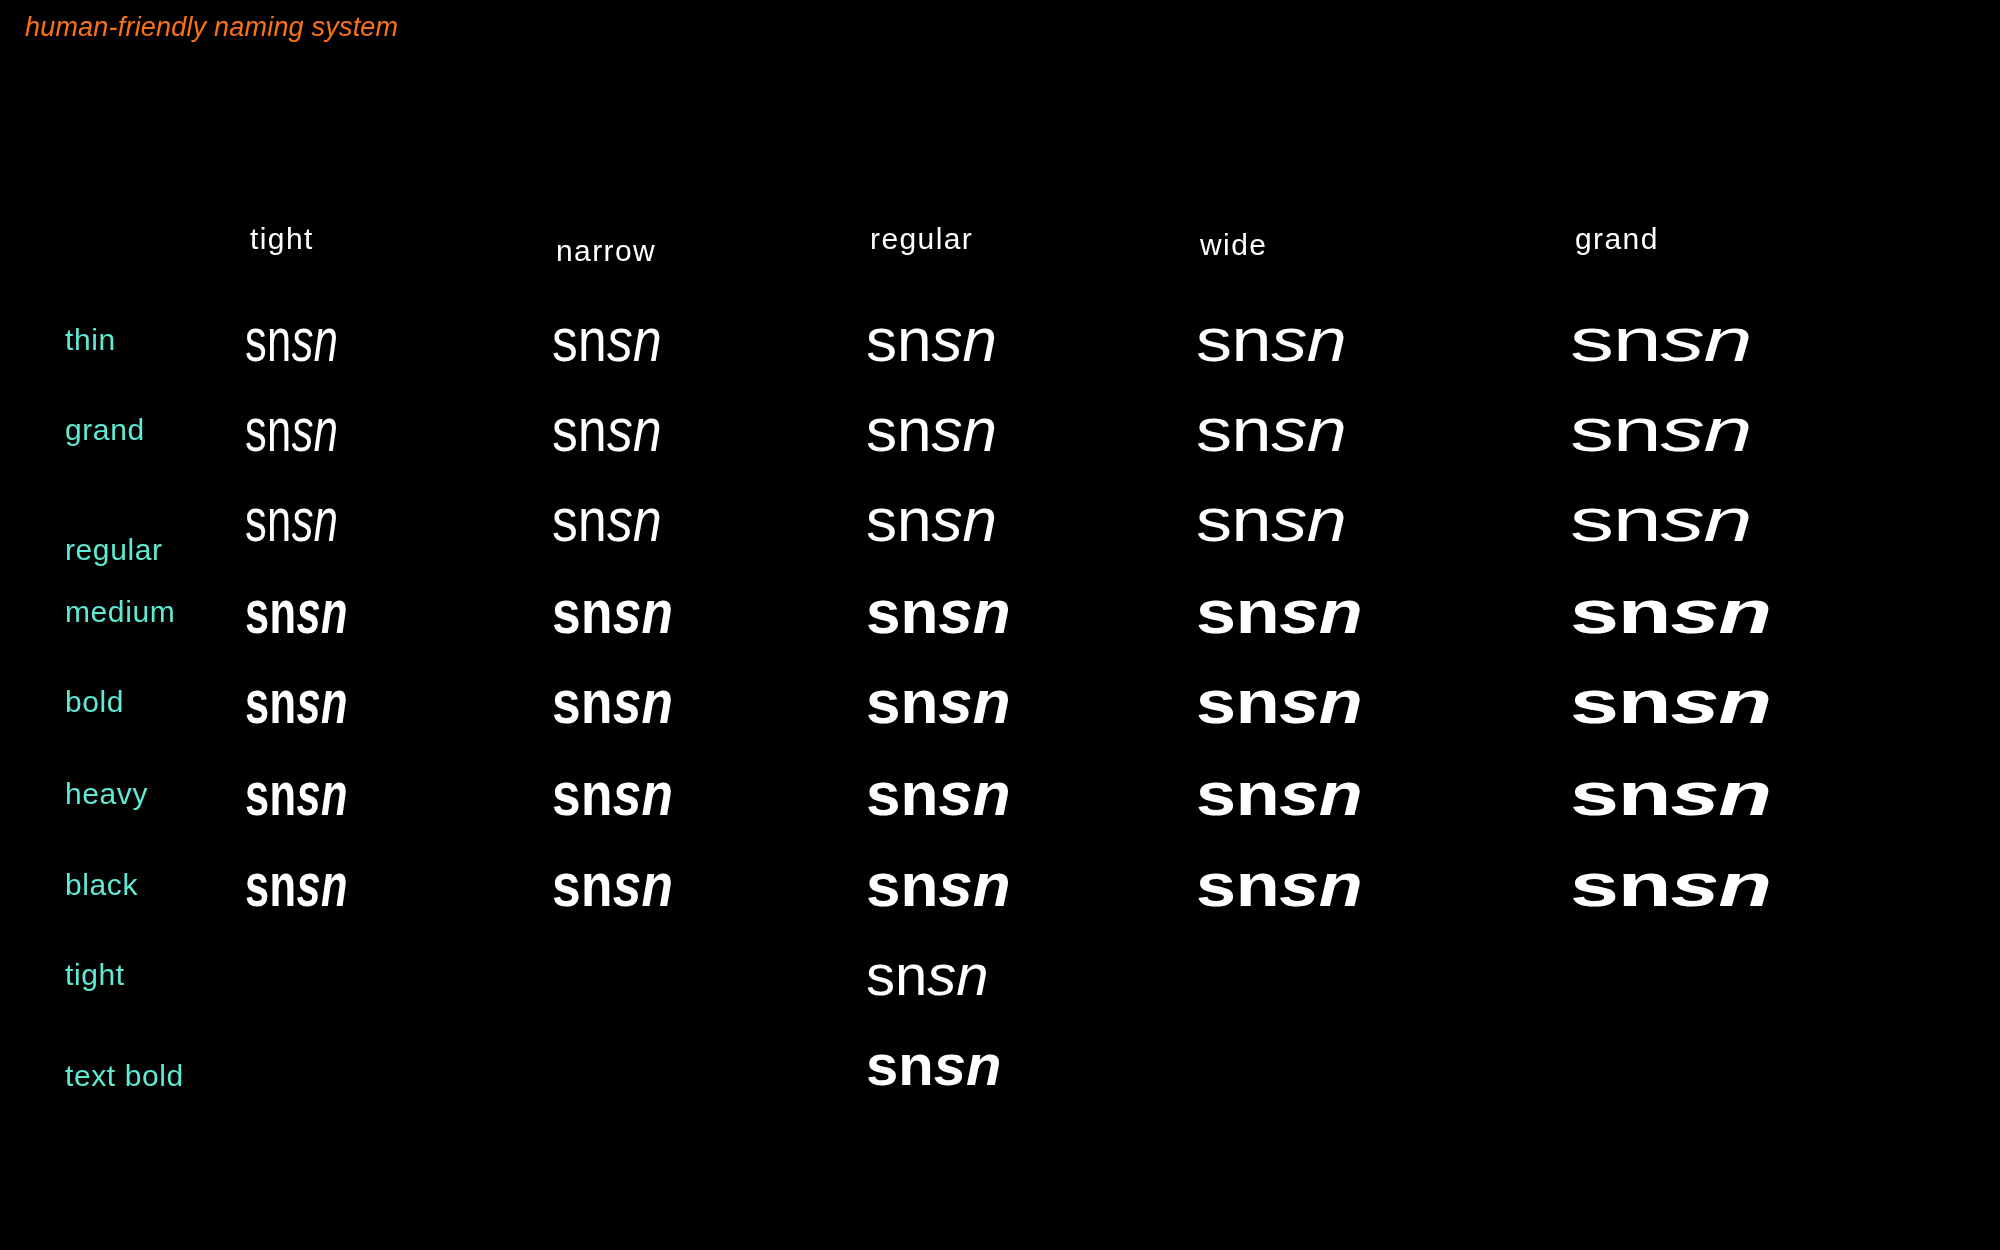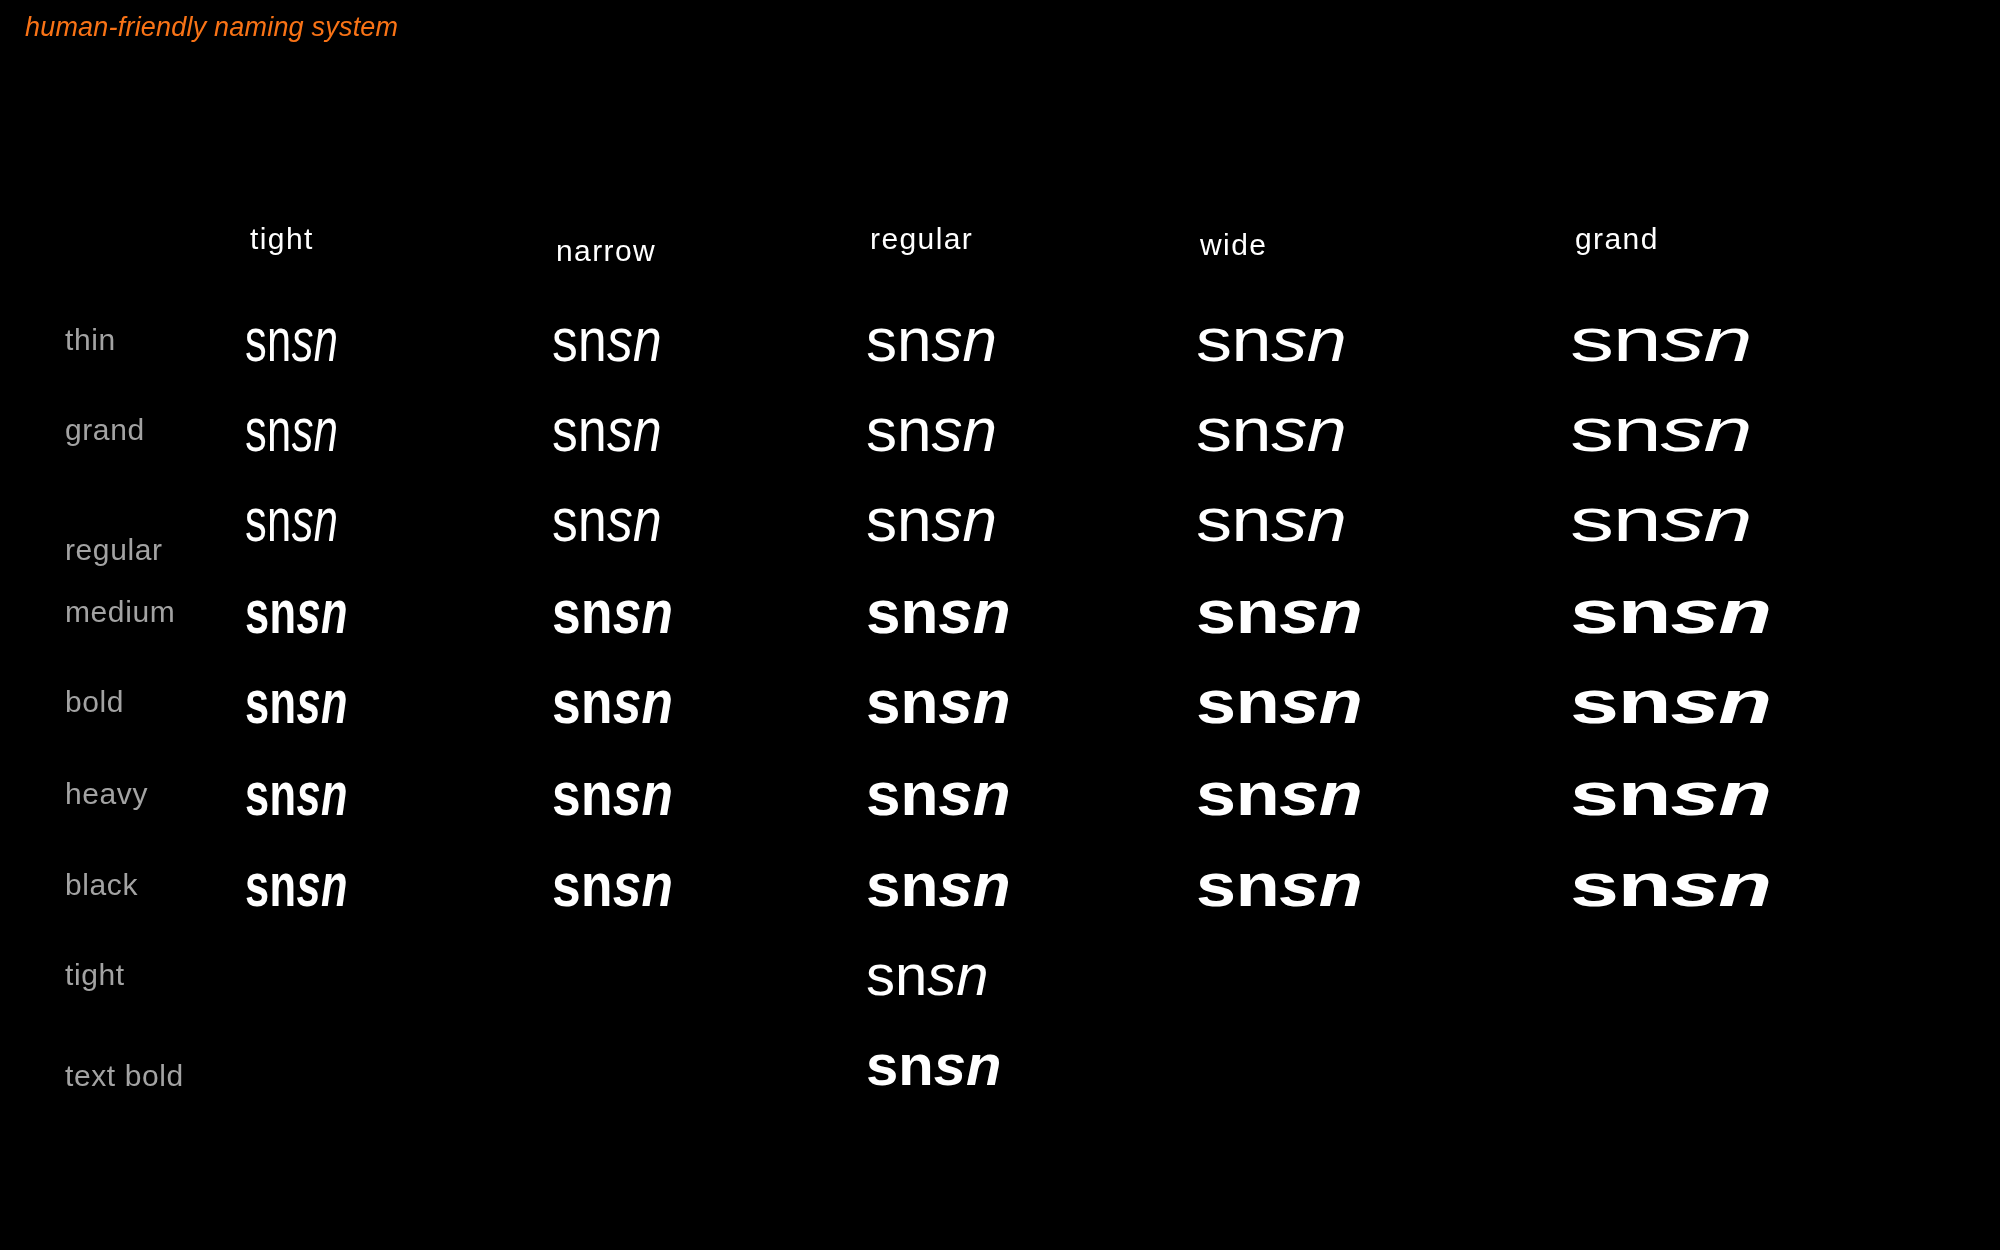--- a/index.html
+++ b/index.html
@@ -56,7 +56,7 @@
     font-weight: 400;
     font-size: 30px;
     letter-spacing: 0.6px;
-    color: #a3a3a3;
+    color: #5eead4;
     white-space: nowrap;
     transform: translateY(-50%);
   }

